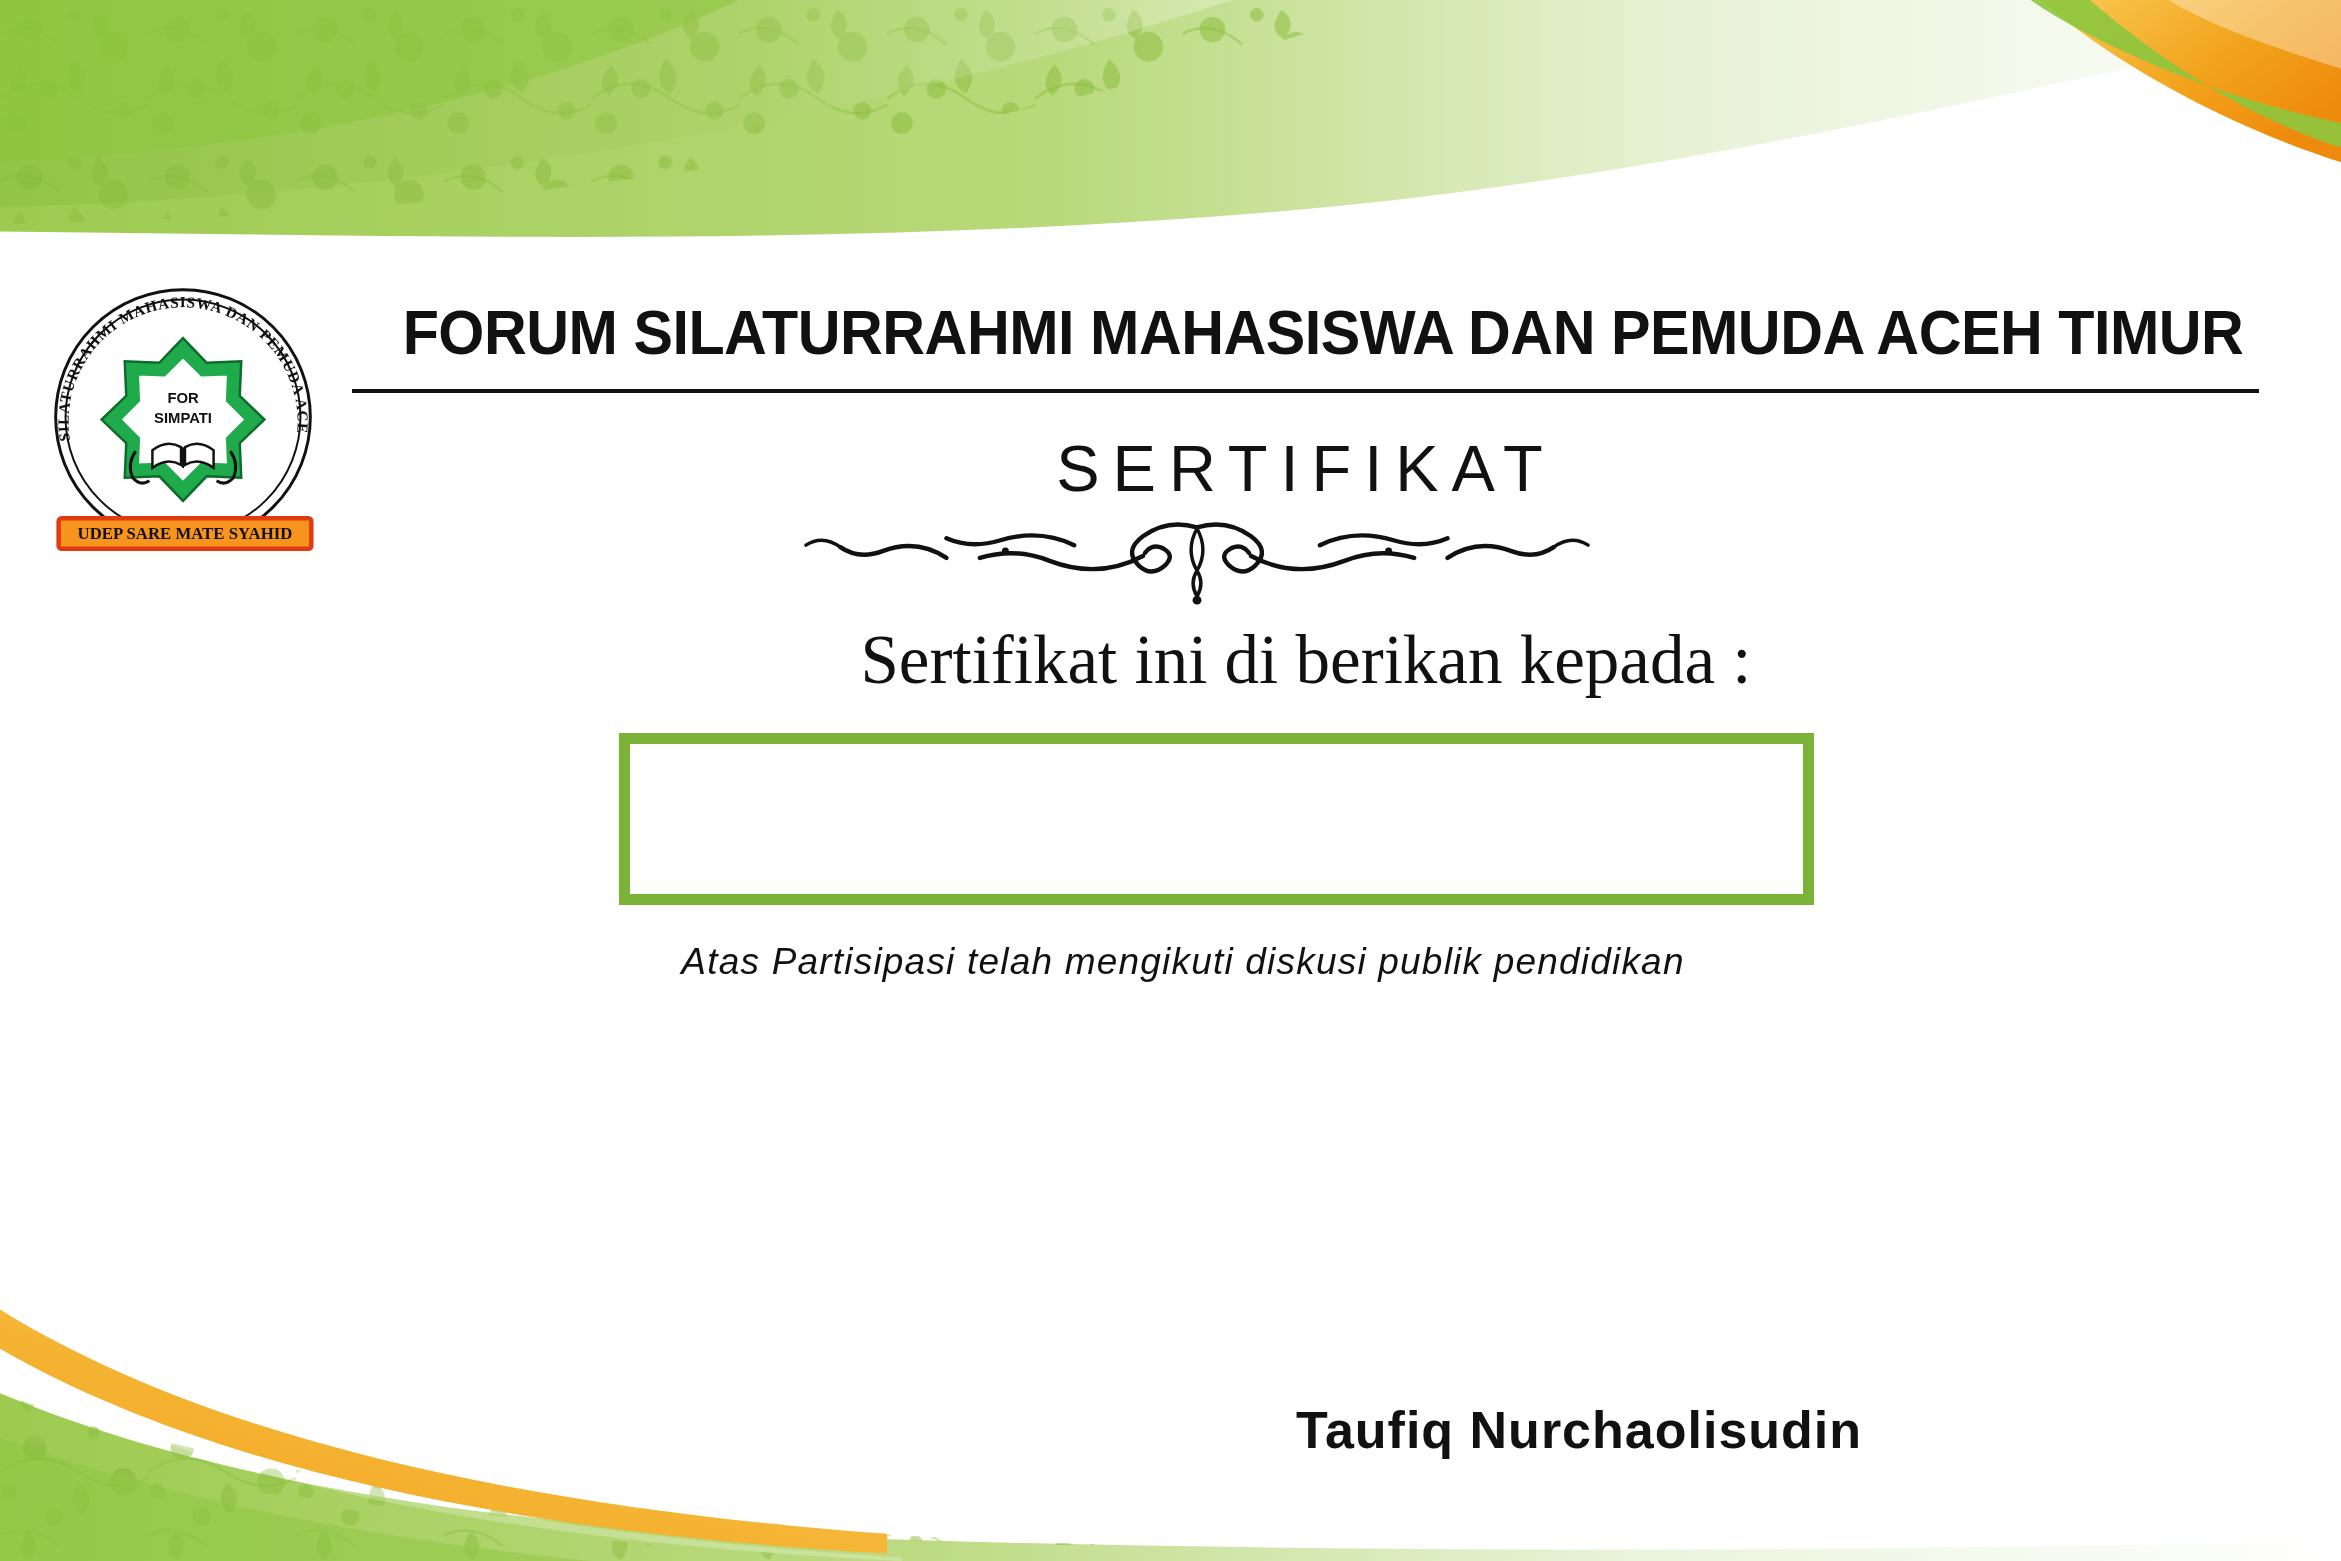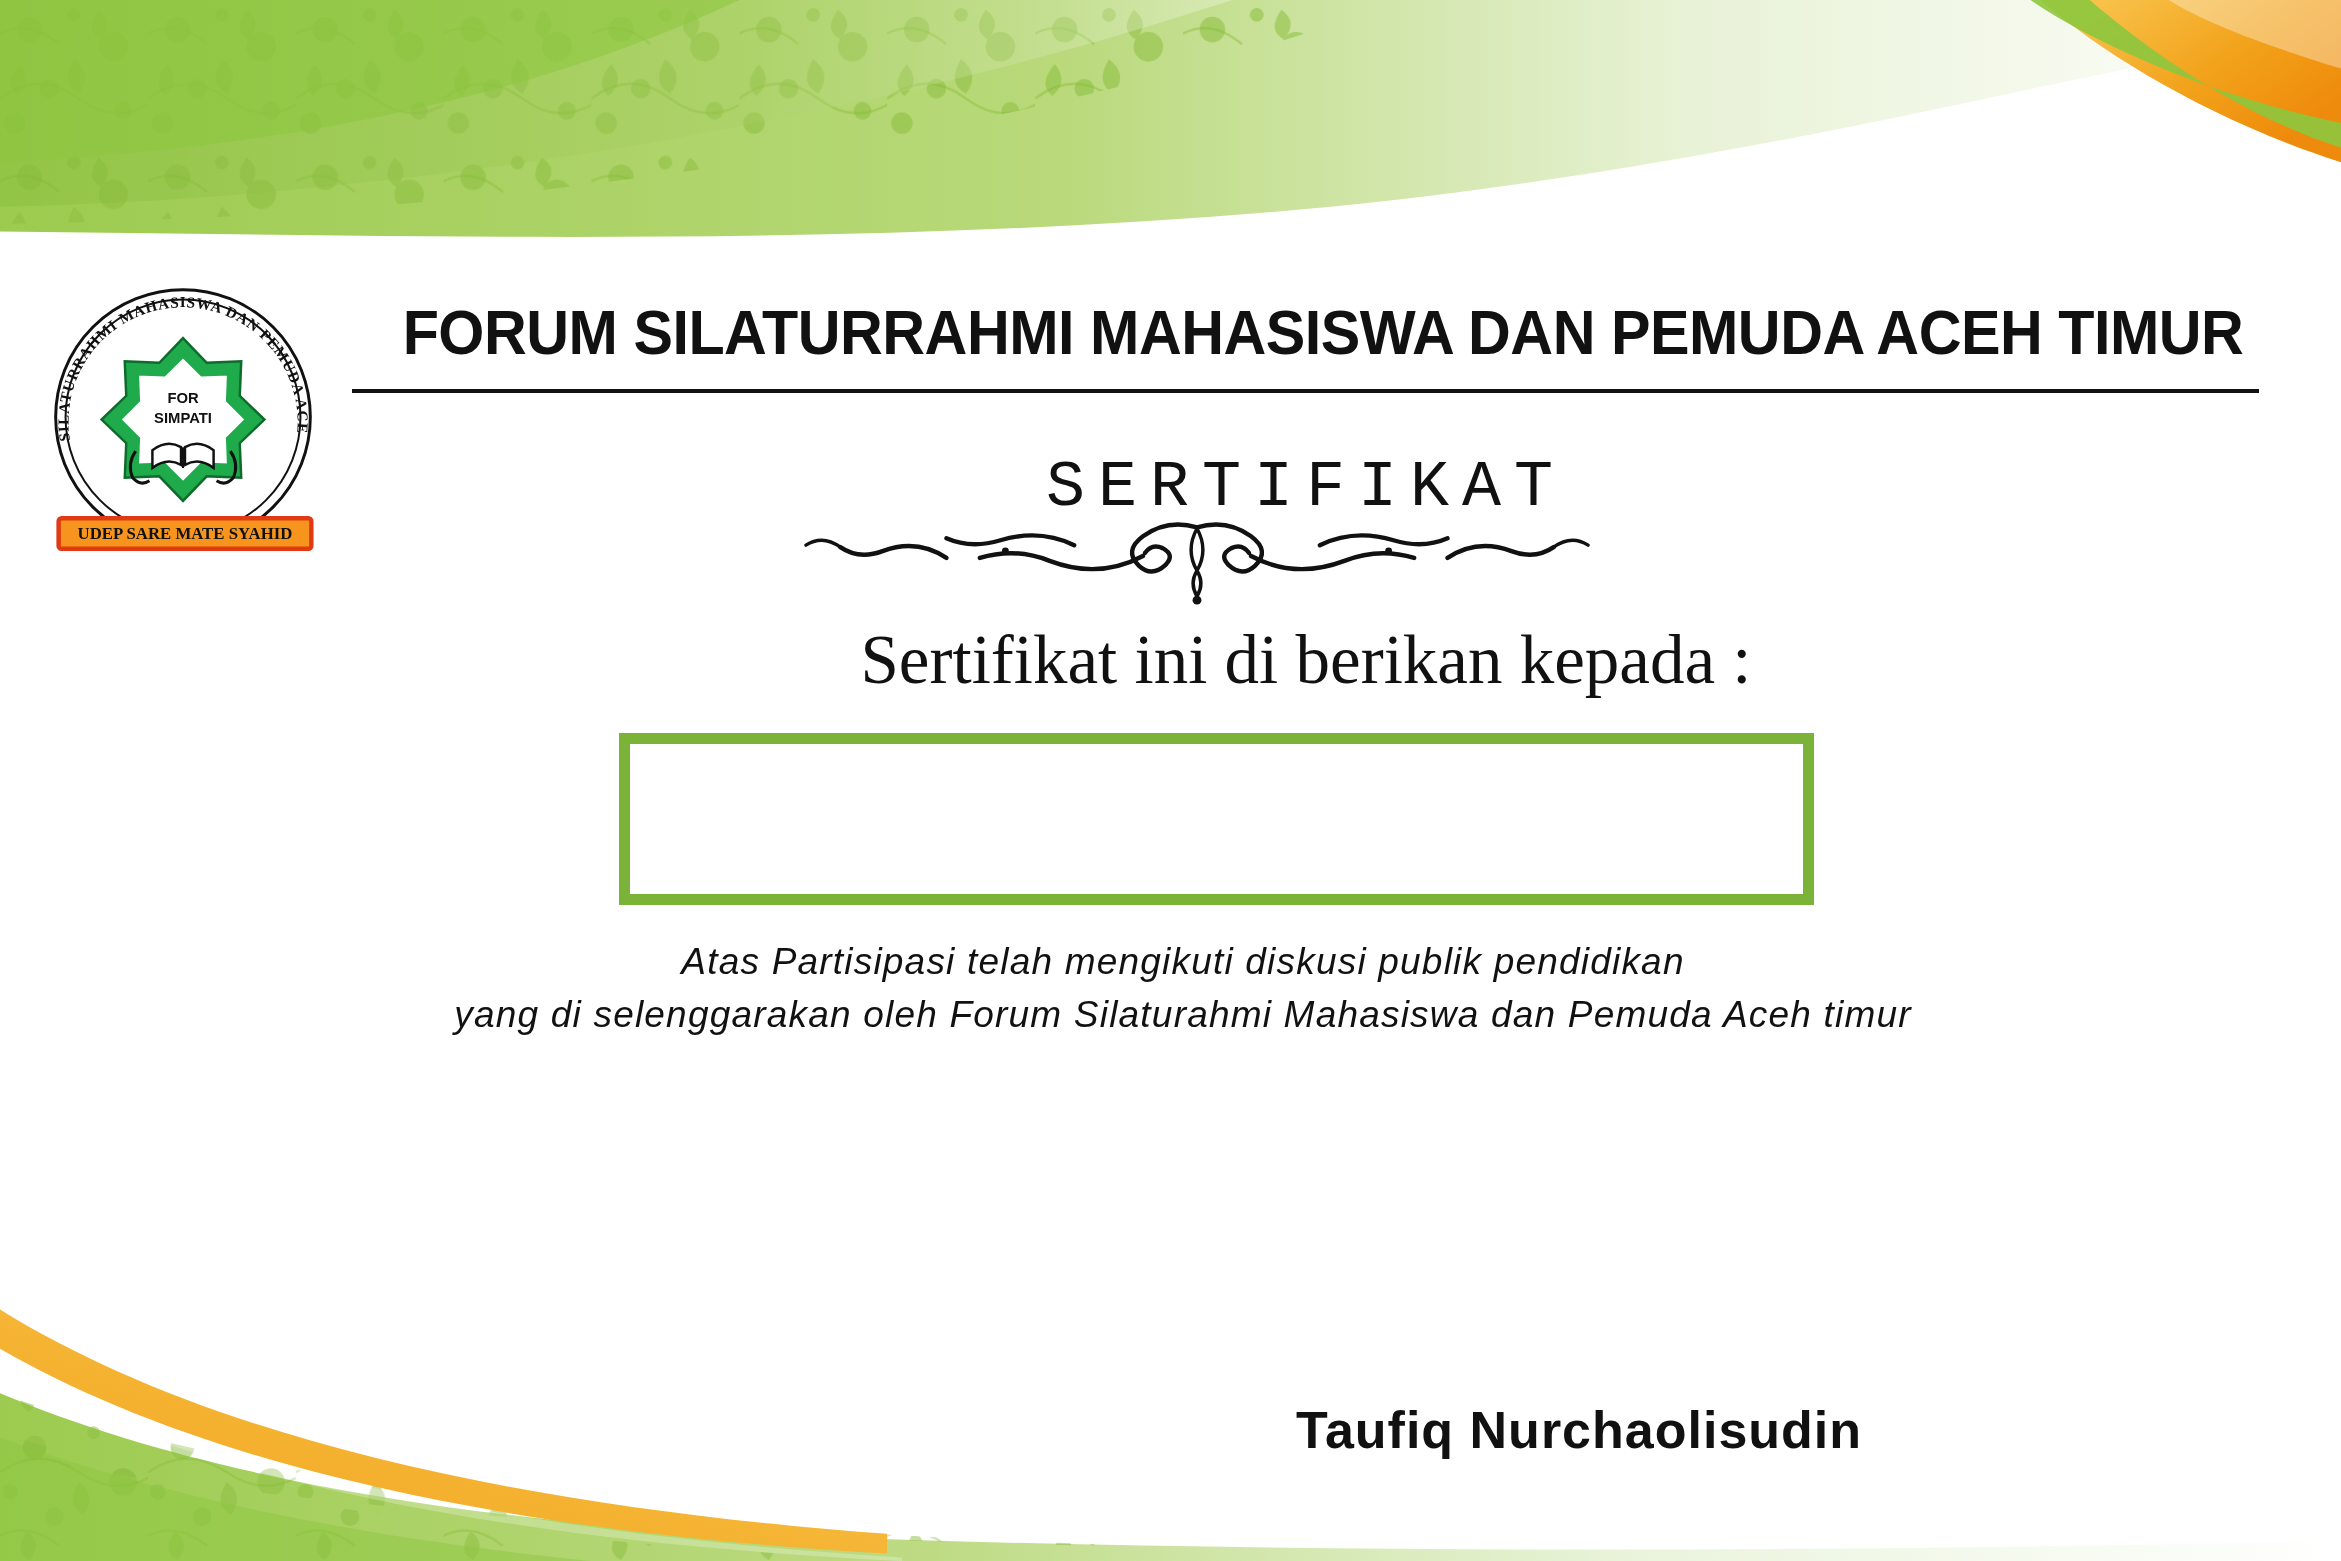--- a/index.html
+++ b/index.html
@@ -78,12 +78,11 @@
     top: 431px;
     width: 1922px;
     text-align: center;
-    font-family: Liberation Mono, monospace;
+    font-family: Liberation Sans, sans-serif;
     font-size: 65px;
     letter-spacing: 13px;
     color: #111111;
     white-space: nowrap;
-    margin-top: 20px;
   }
 
   .flourish {

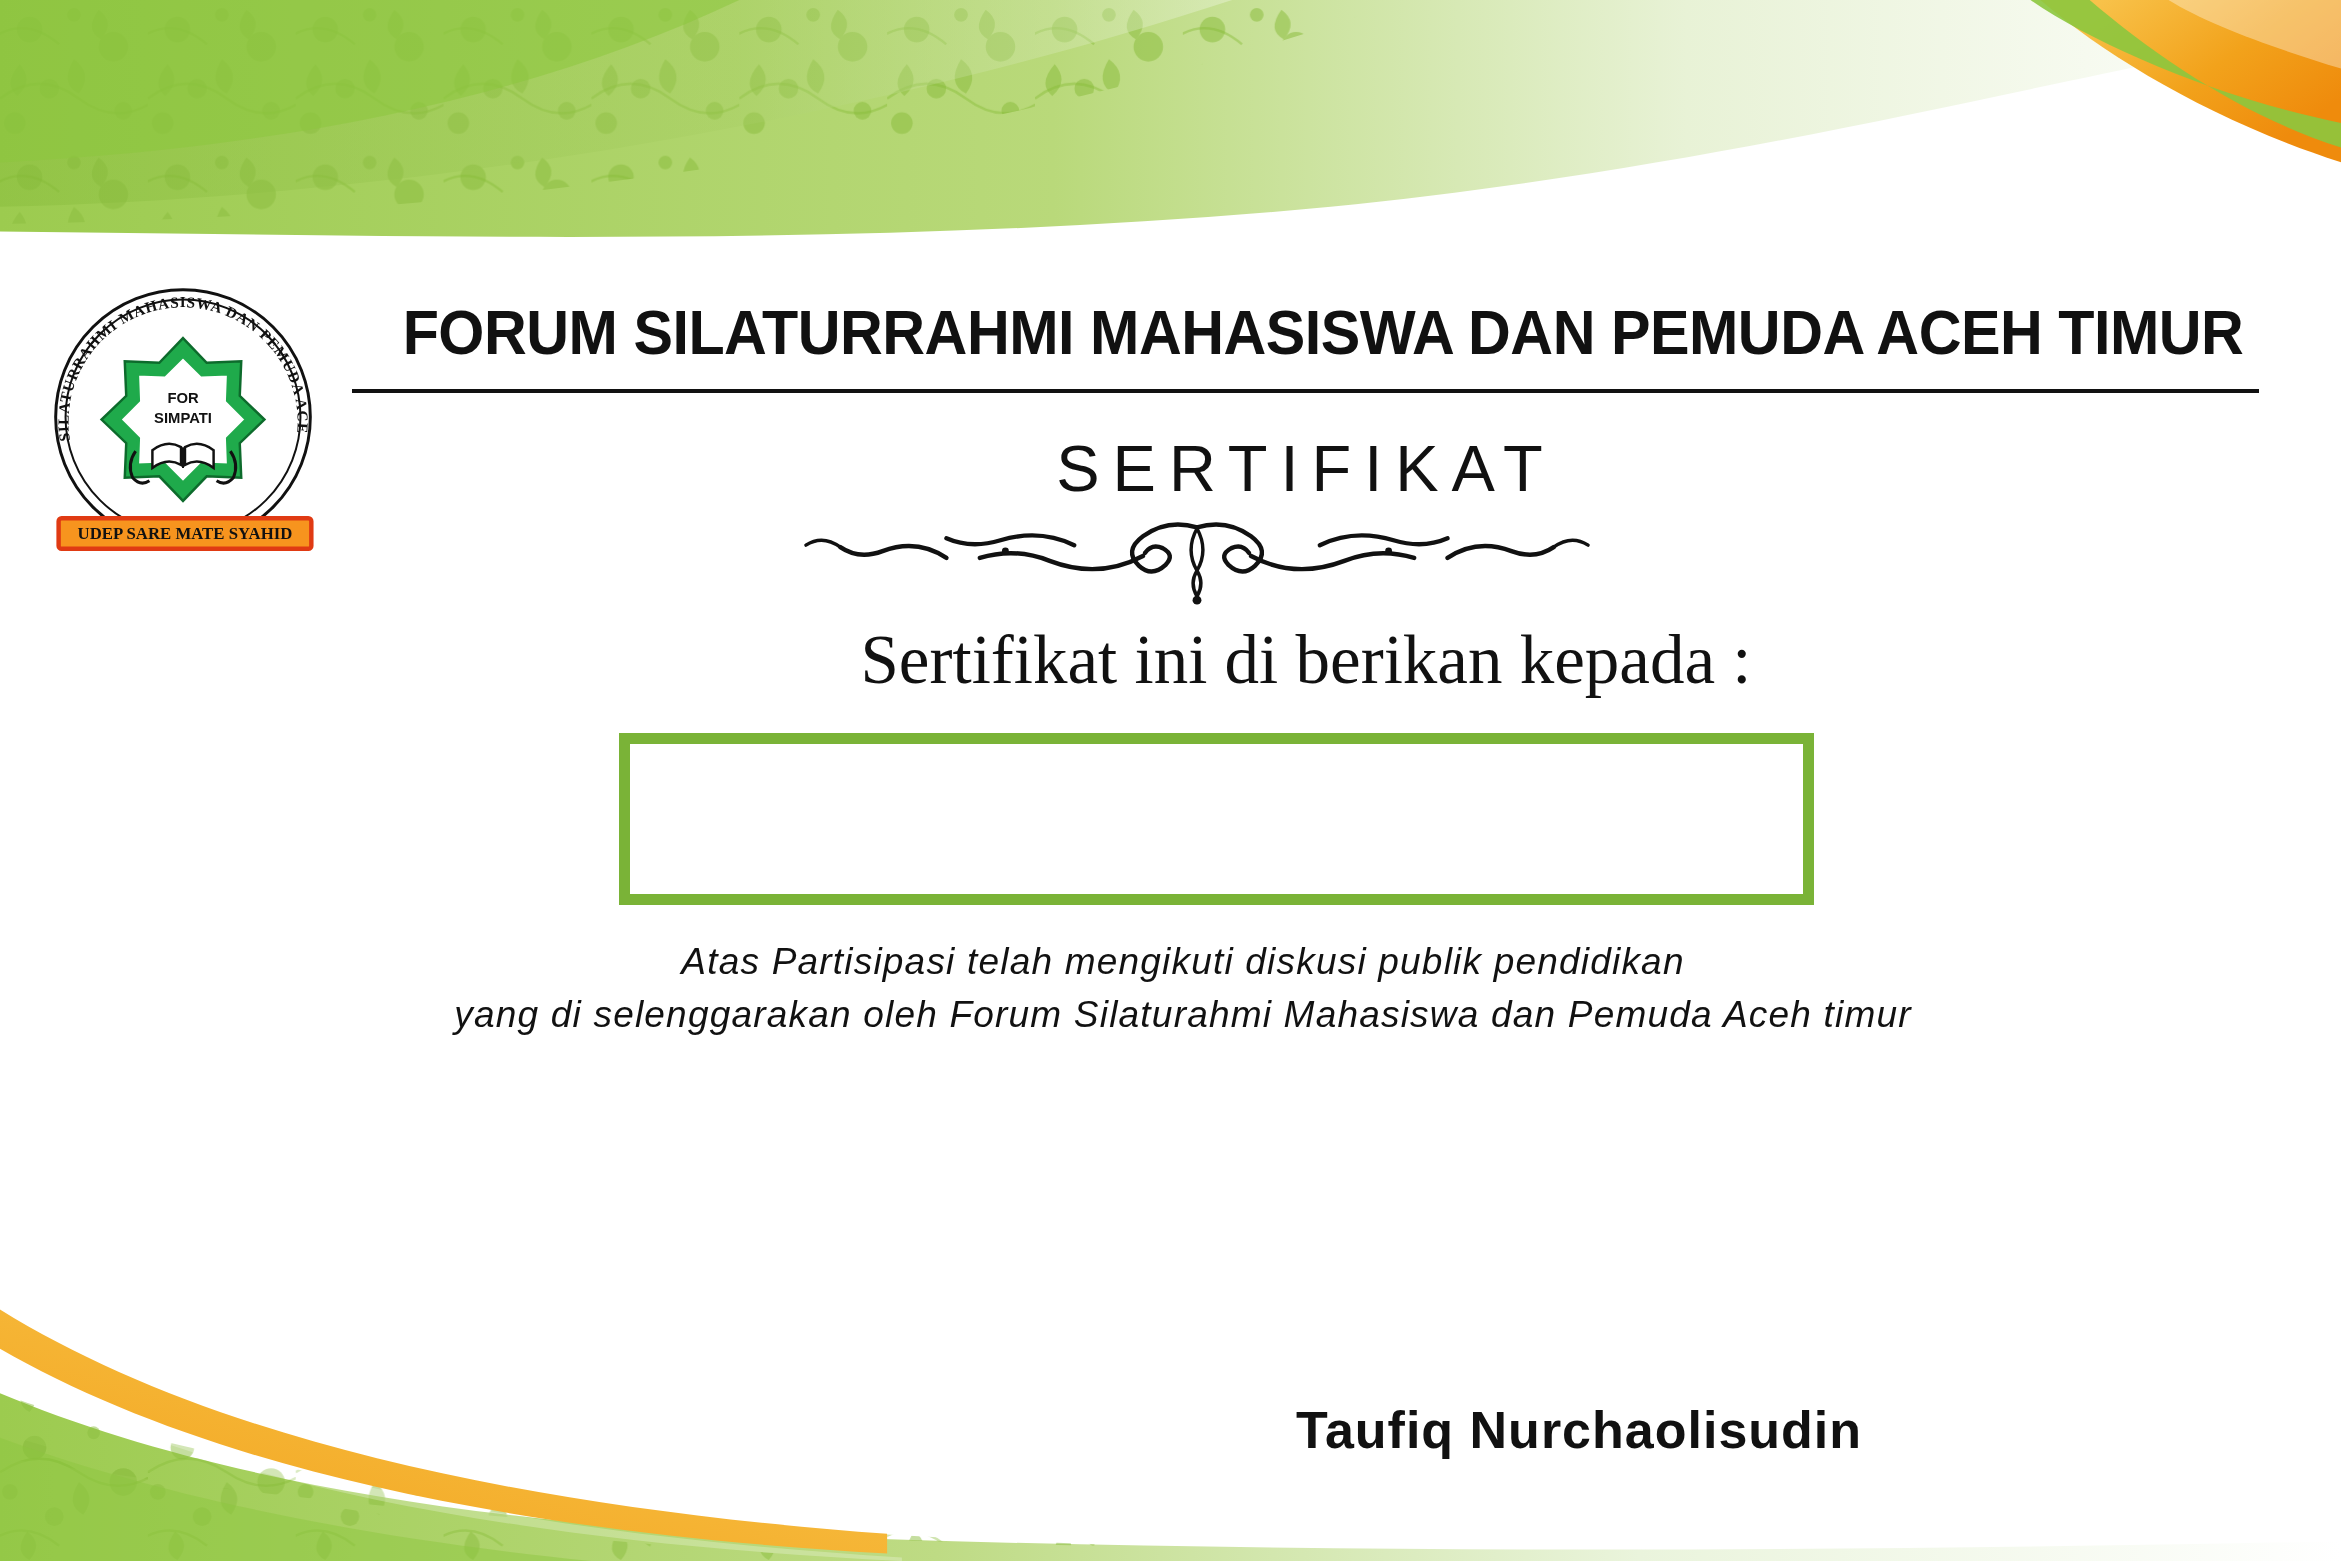--- a/index.html
+++ b/index.html
@@ -343,7 +343,6 @@
 
   <div class="body-text">
     <div class="l1">Atas Partisipasi telah mengikuti diskusi publik pendidikan</div>
-    <div class="l2">yang di selenggarakan oleh Forum Silaturahmi Mahasiswa dan Pemuda Aceh timur</div>
   </div>
 
   <div class="sign-name">Taufiq Nurchaolisudin</div>

